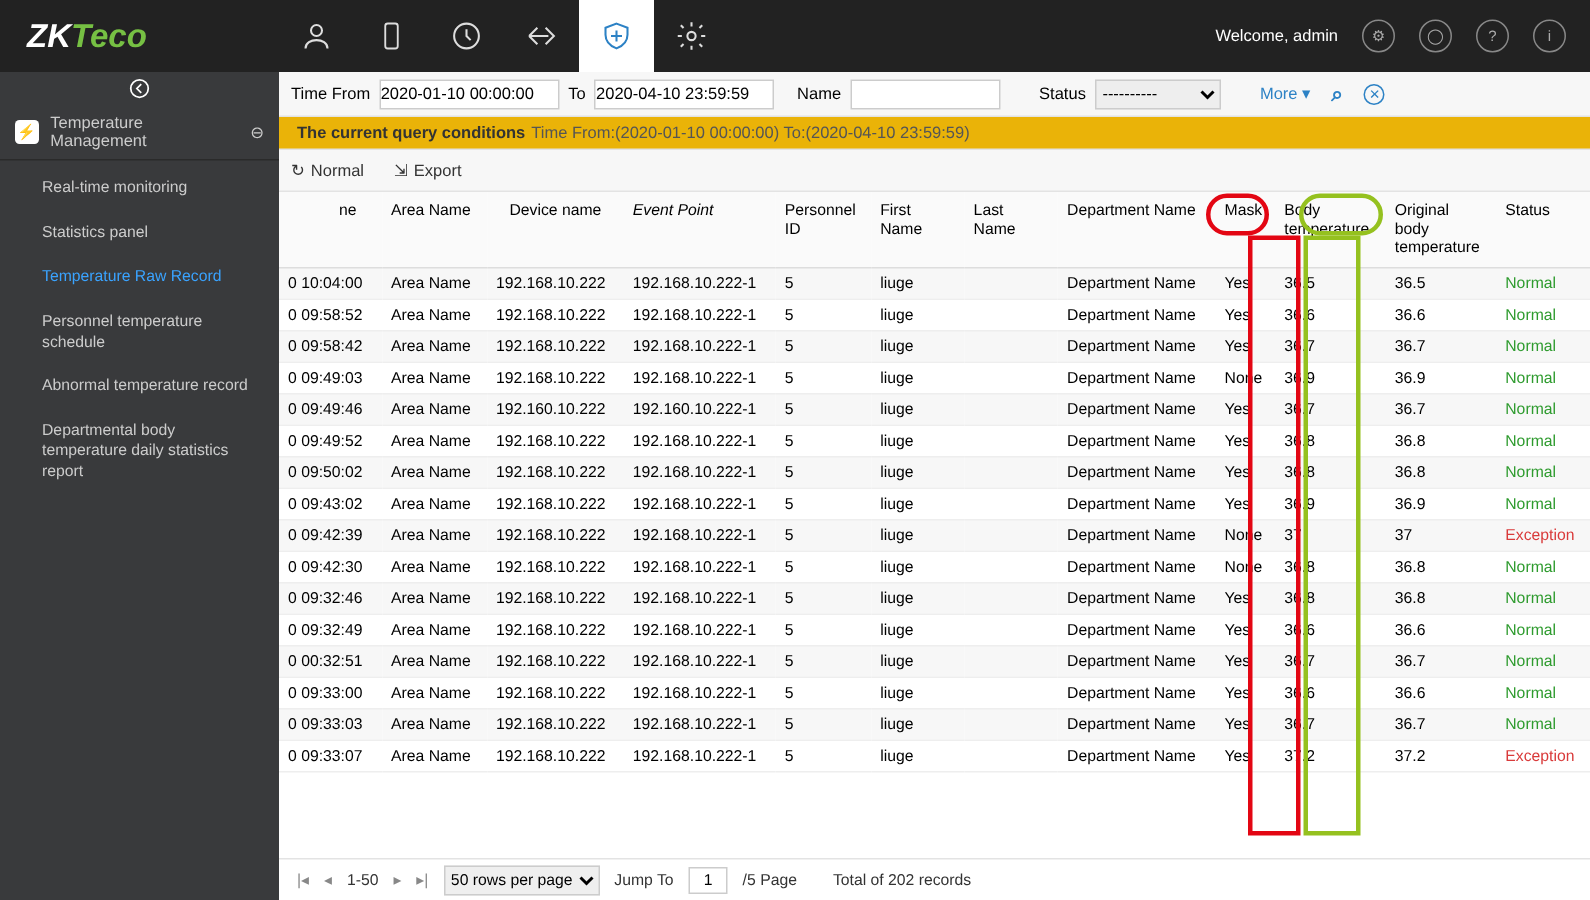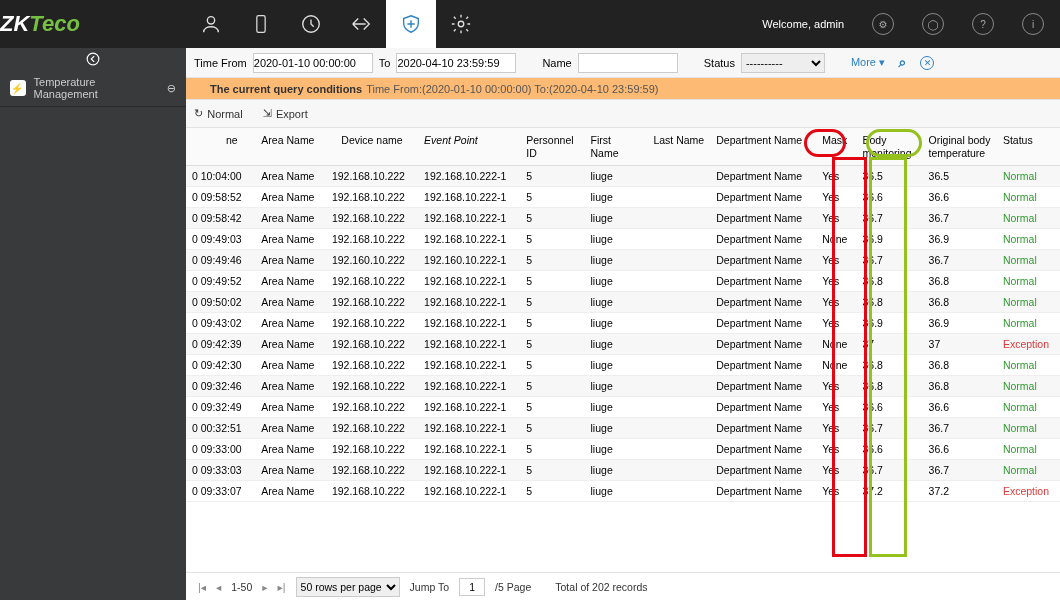--- a/index.html
+++ b/index.html
@@ -6,7 +6,7 @@
 html,body{width:1060px;height:600px;overflow:hidden;background:#fff}
 
 .topbar{height:48px;background:#222;display:flex;align-items:center;color:#fff;font-size:11px}
-.logo{width:186px;font-size:22px;font-weight:bold;font-style:italic}
+.logo{width:186px;padding-left:18px;font-size:22px;font-weight:bold;font-style:italic}
 .logo .g{color:#76c043}
 .topicons{display:flex}
 .topicons .ti{width:50px;height:48px;display:flex;align-items:center;justify-content:center;cursor:pointer}

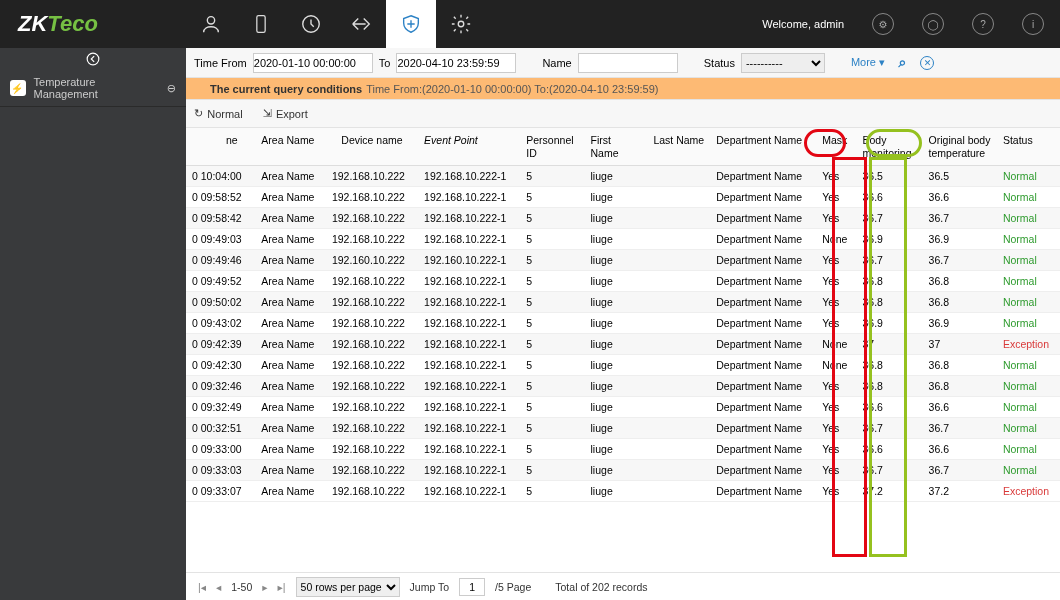--- a/index.html
+++ b/index.html
@@ -13,7 +13,7 @@
 .topicons .ti svg{stroke:#ddd;fill:none;stroke-width:1.5}
 .topicons .ti.active{background:#fff}
 .topicons .ti.active svg{stroke:#2d82c5}
-.topright{margin-left:auto;display:flex;align-items:center;padding-right:16px;gap:28px}
+.topright{margin-left:auto;display:flex;align-items:center;padding-right:16px;gap:16px}
 .topright .iconcirc{width:22px;height:22px;border:1px solid #888;border-radius:50%;display:flex;align-items:center;justify-content:center;color:#aaa;cursor:pointer;font-size:10px}
 
 .mainrow{display:flex;height:552px}

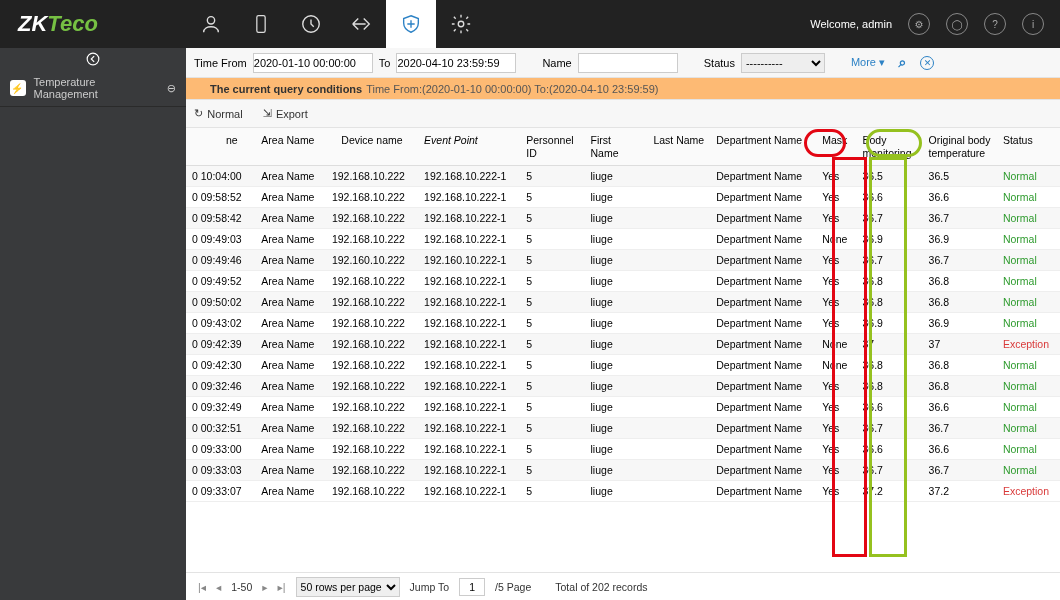--- a/index.html
+++ b/index.html
@@ -129,7 +129,7 @@
       <input style="width: 120px;" value="2020-01-10 00:00:00">
       <span>To</span>
       <input style="width: 120px;" value="2020-04-10 23:59:59">
-      <span style="margin-left:20px">Name</span>
+      <span style="margin-left:9px">Name</span>
       <input style="width: 100px;">
       <span style="margin-left:20px">Status</span>
       <select class="sel"><option>----------</option></select>

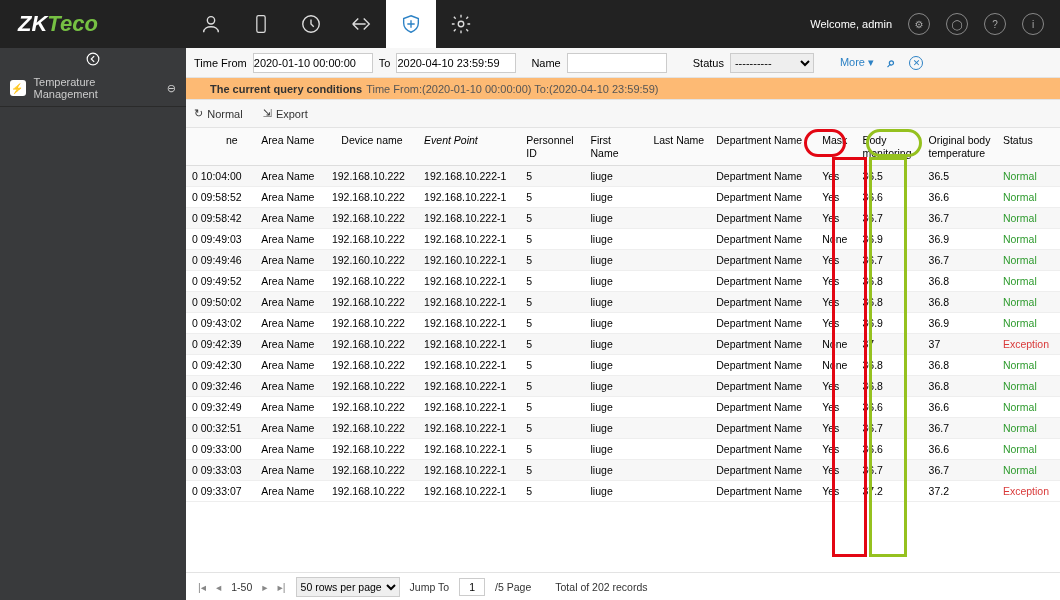--- a/index.html
+++ b/index.html
@@ -34,7 +34,7 @@
 .filterbar .sicon{color:#2d82c5;cursor:pointer;font-size:14px}
 .filterbar .ximg{width:14px;height:14px;border:1.5px solid #2d82c5;border-radius:50%;color:#2d82c5;display:flex;align-items:center;justify-content:center;font-size:9px;cursor:pointer}
 
-.condrow{height:22px;border-bottom:1px solid #e3e3e3;font-size:11px;display:flex;align-items:center;padding:0 24px;color:#555;background:#fdba74}
+.condrow{height:22px;border-bottom:1px solid #e3e3e3;font-size:11px;display:flex;align-items:center;padding:0 12px;color:#555;background:#eab308}
 .condrow b{font-weight:bold;color:#333;margin-right:4px}
 
 .toolbar{height:28px;border-bottom:1px solid #e3e3e3;display:flex;align-items:center;padding:0 8px;font-size:11px;color:#333;gap:20px;background:#f7f7f7}

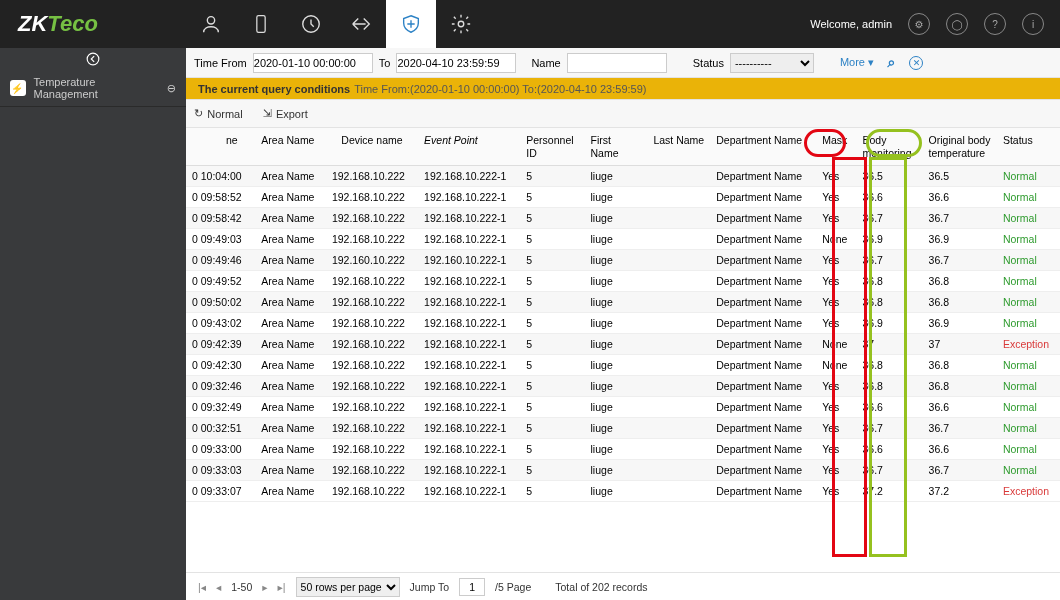--- a/index.html
+++ b/index.html
@@ -121,6 +121,14 @@
       <span>Temperature Management</span>
       <span style="margin-left:auto">⊖</span>
     </div>
+    <div class="menu" id="menu">
+        <div class="mi">Real-time monitoring</div>
+        <div class="mi">Statistics panel</div>
+        <div class="mi active">Temperature Raw Record</div>
+        <div class="mi">Personnel temperature schedule</div>
+        <div class="mi">Abnormal temperature record</div>
+        <div class="mi">Departmental body temperature daily statistics report</div>
+      </div>
   </div>
 
   <div class="content">

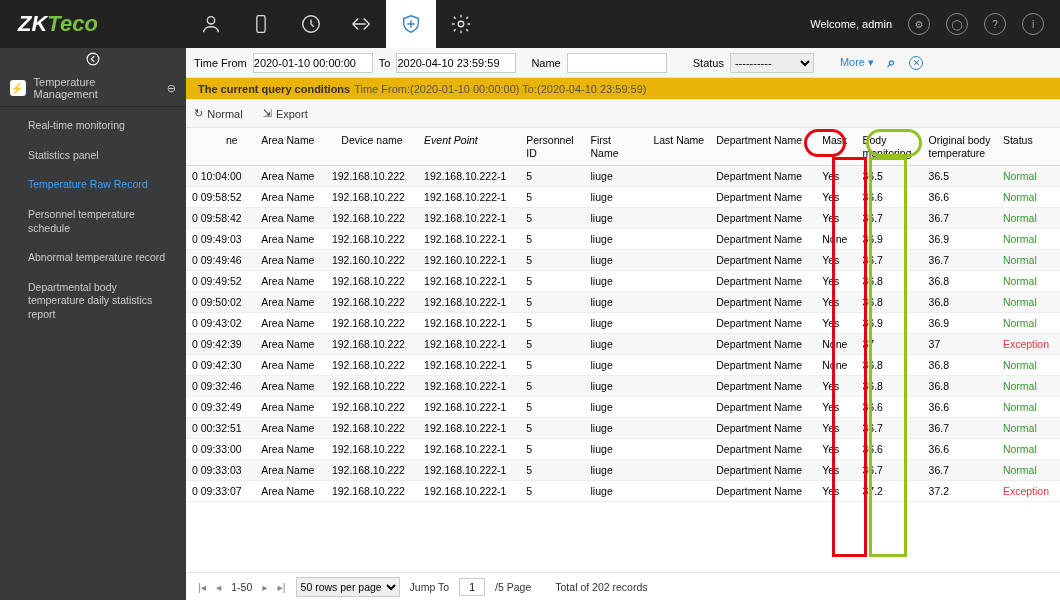--- a/index.html
+++ b/index.html
@@ -172,7 +172,7 @@
               <th style="width: 58px;">Last Name</th>
               <th style="width: 86px;">Department Name</th>
               <th style="width: 34px;">Mask</th>
-              <th style="width: 50px;">Body monitoring</th>
+              <th style="width: 50px;">Body temperature</th>
               <th style="width: 56px;">Original body temperature</th>
               <th style="width: 50px;">Status</th>
             </tr>

